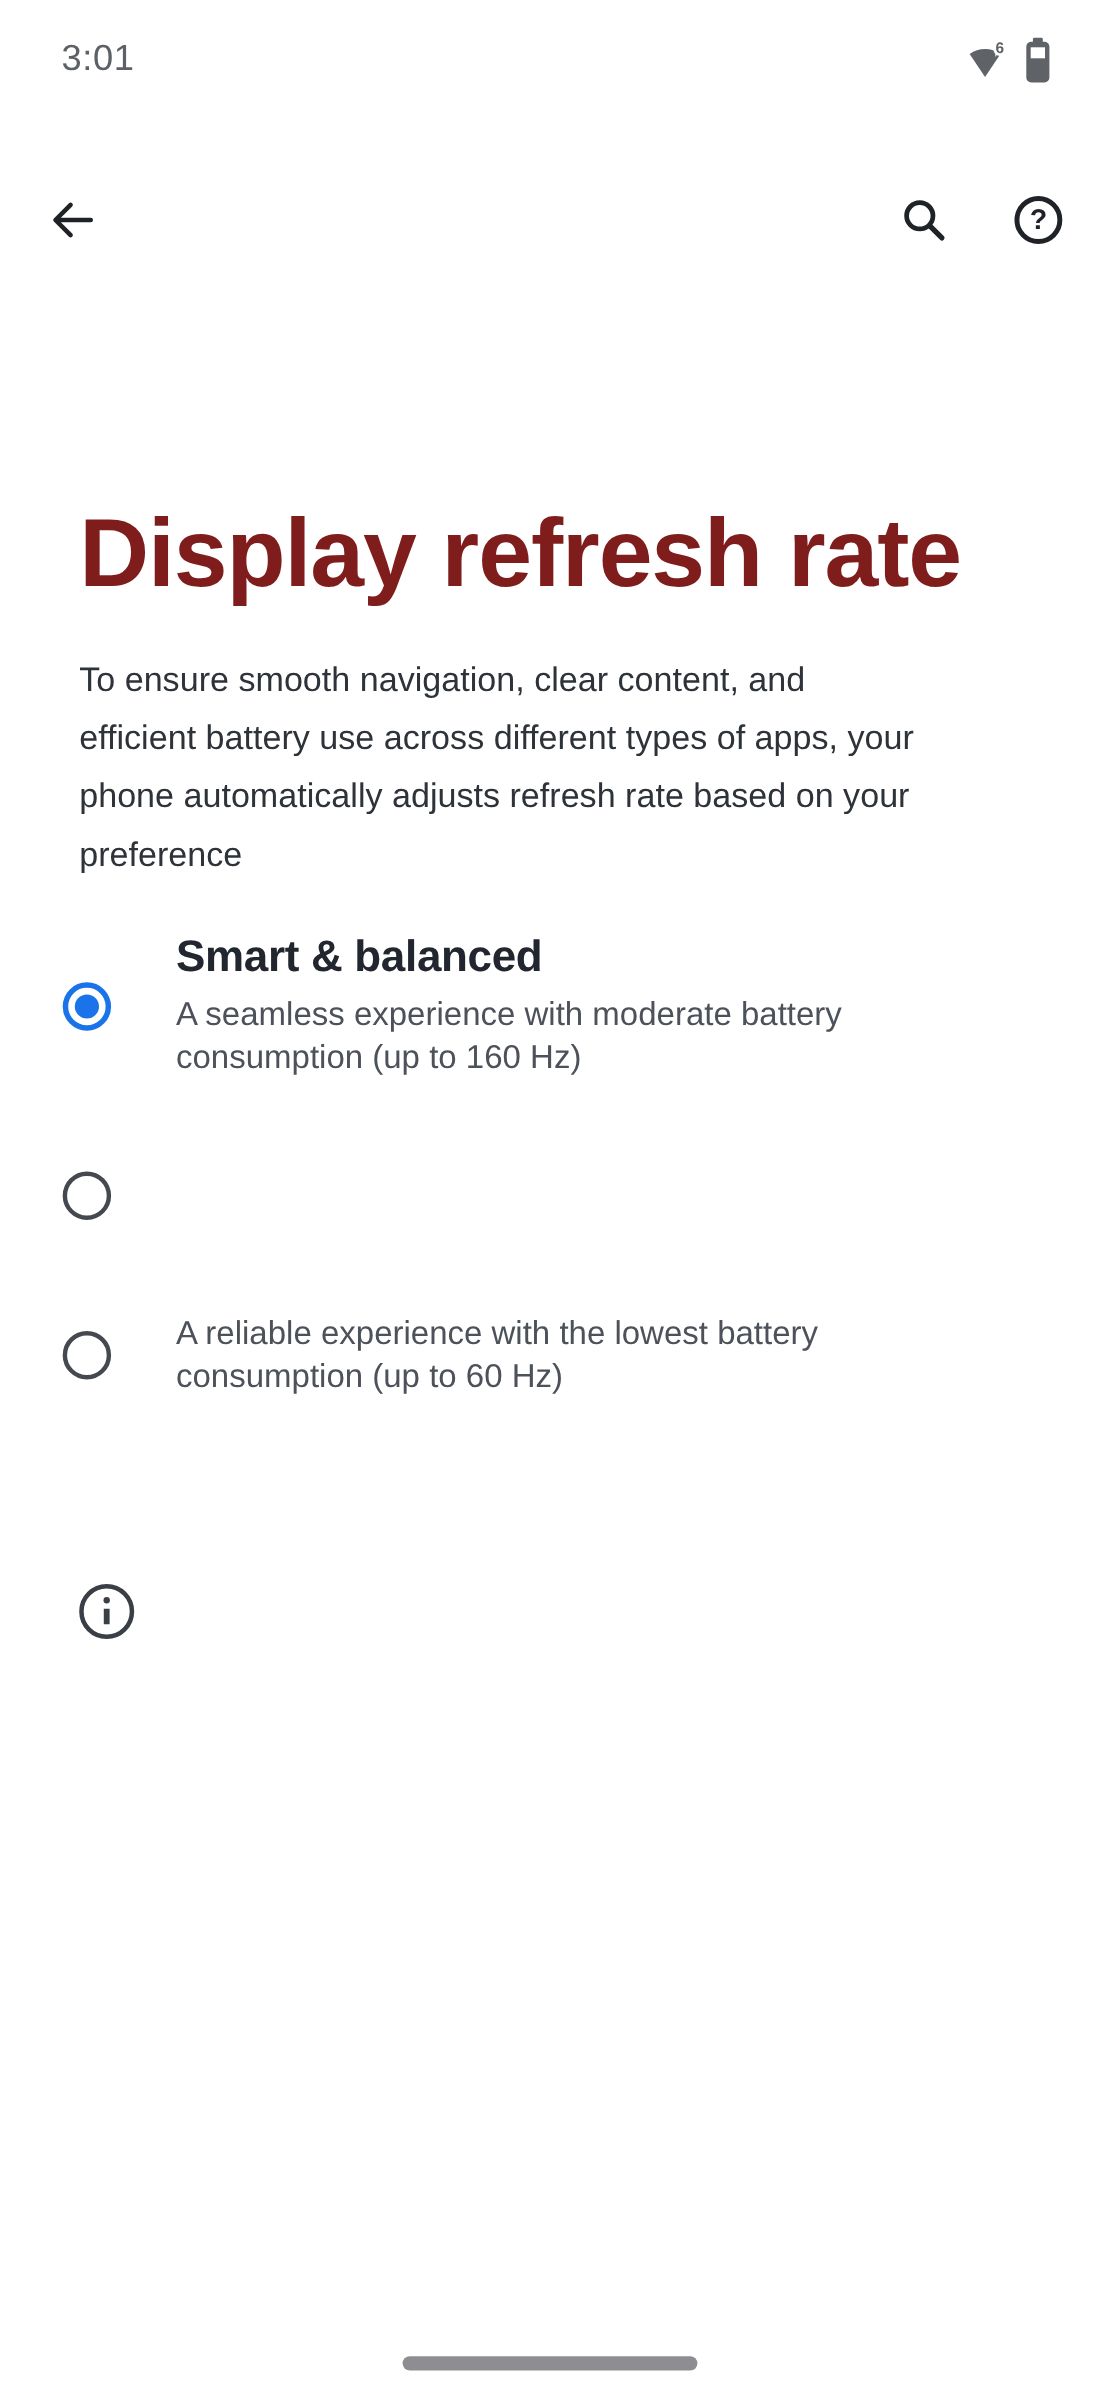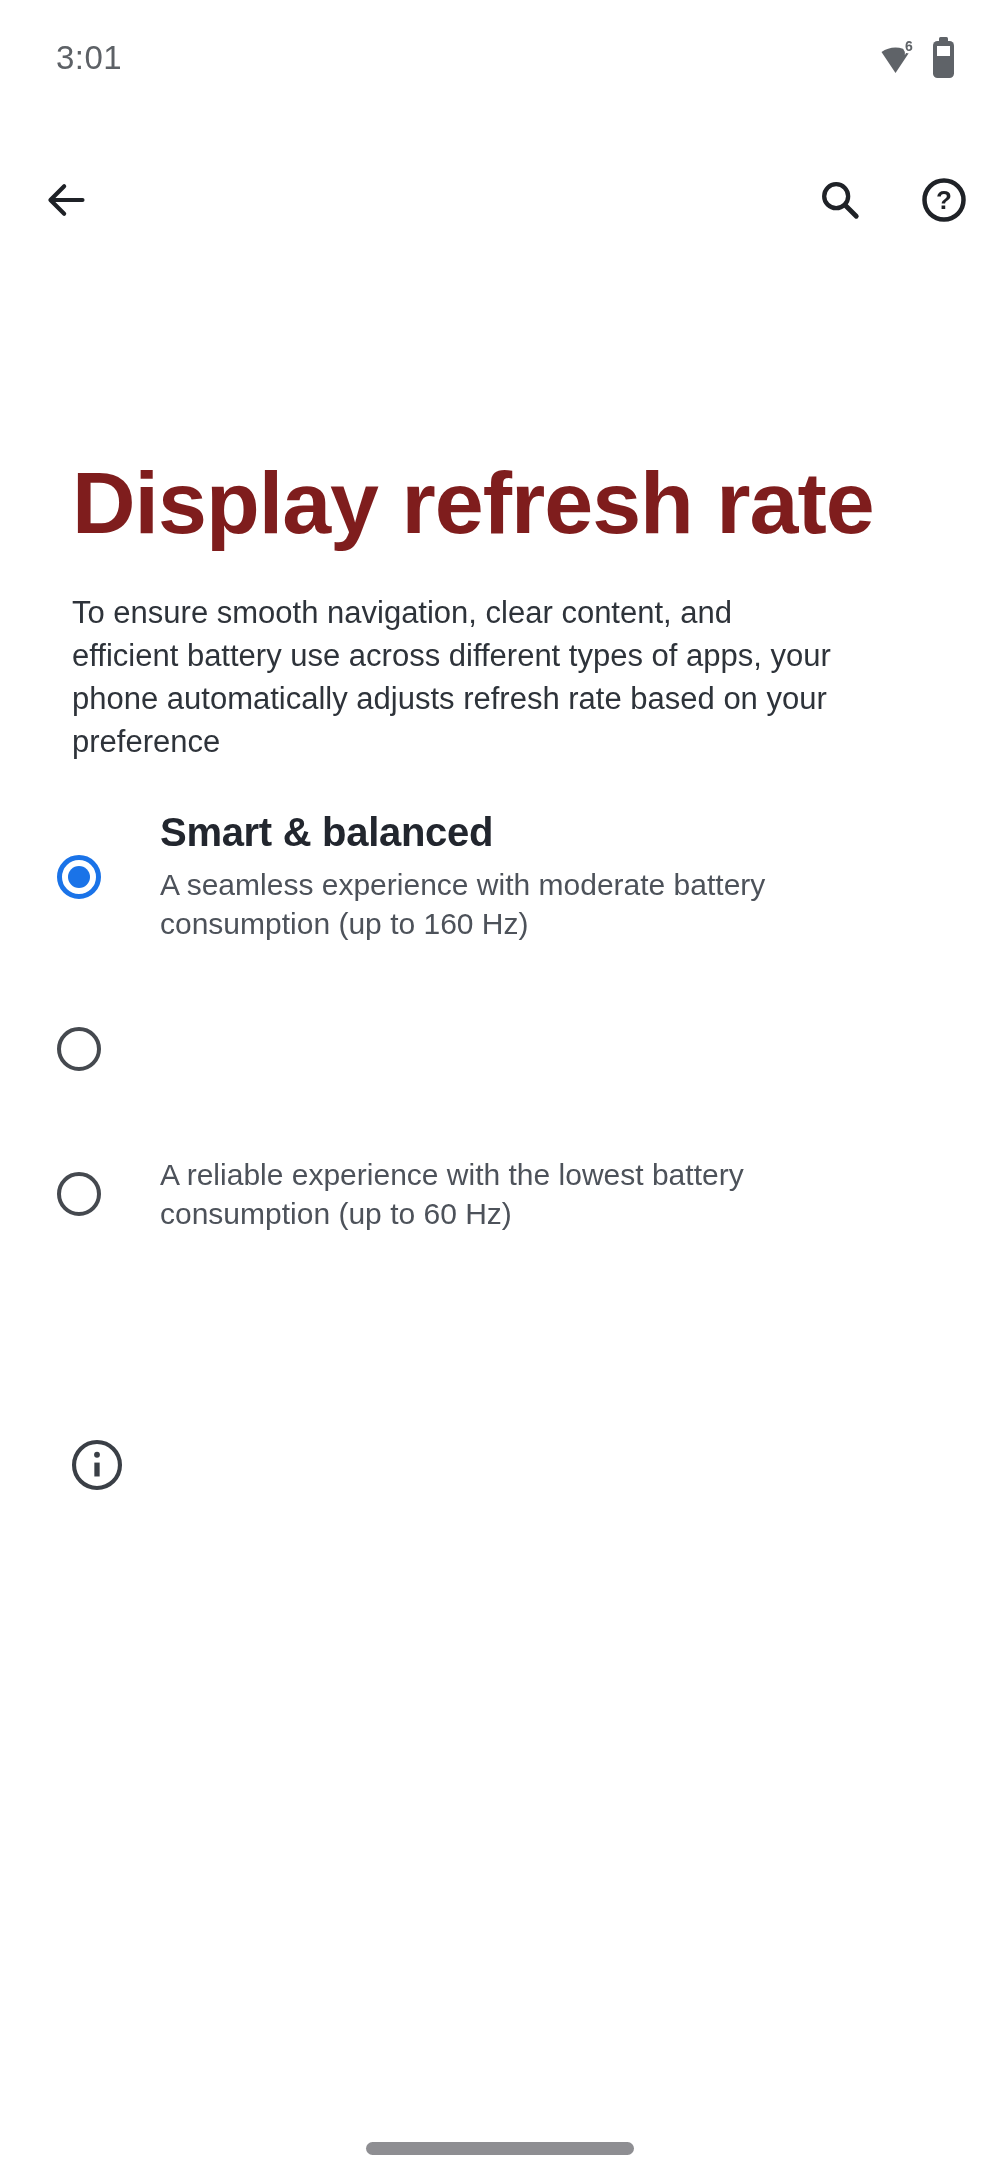--- a/index.html
+++ b/index.html
@@ -14,7 +14,7 @@
   
   .status-bar{
     position:absolute;top:34px;left:56px;right:44px;height:48px;
-    display:flex;align-items:center;justify-content:space-between;gap:26px;
+    display:flex;align-items:flex-start;justify-content:space-between;gap:26px;
   }
   .status-time{font-size:33px;color:#5d6166;letter-spacing:.5px;}
   .status-icons{display:flex;align-items:center;gap:12px;}

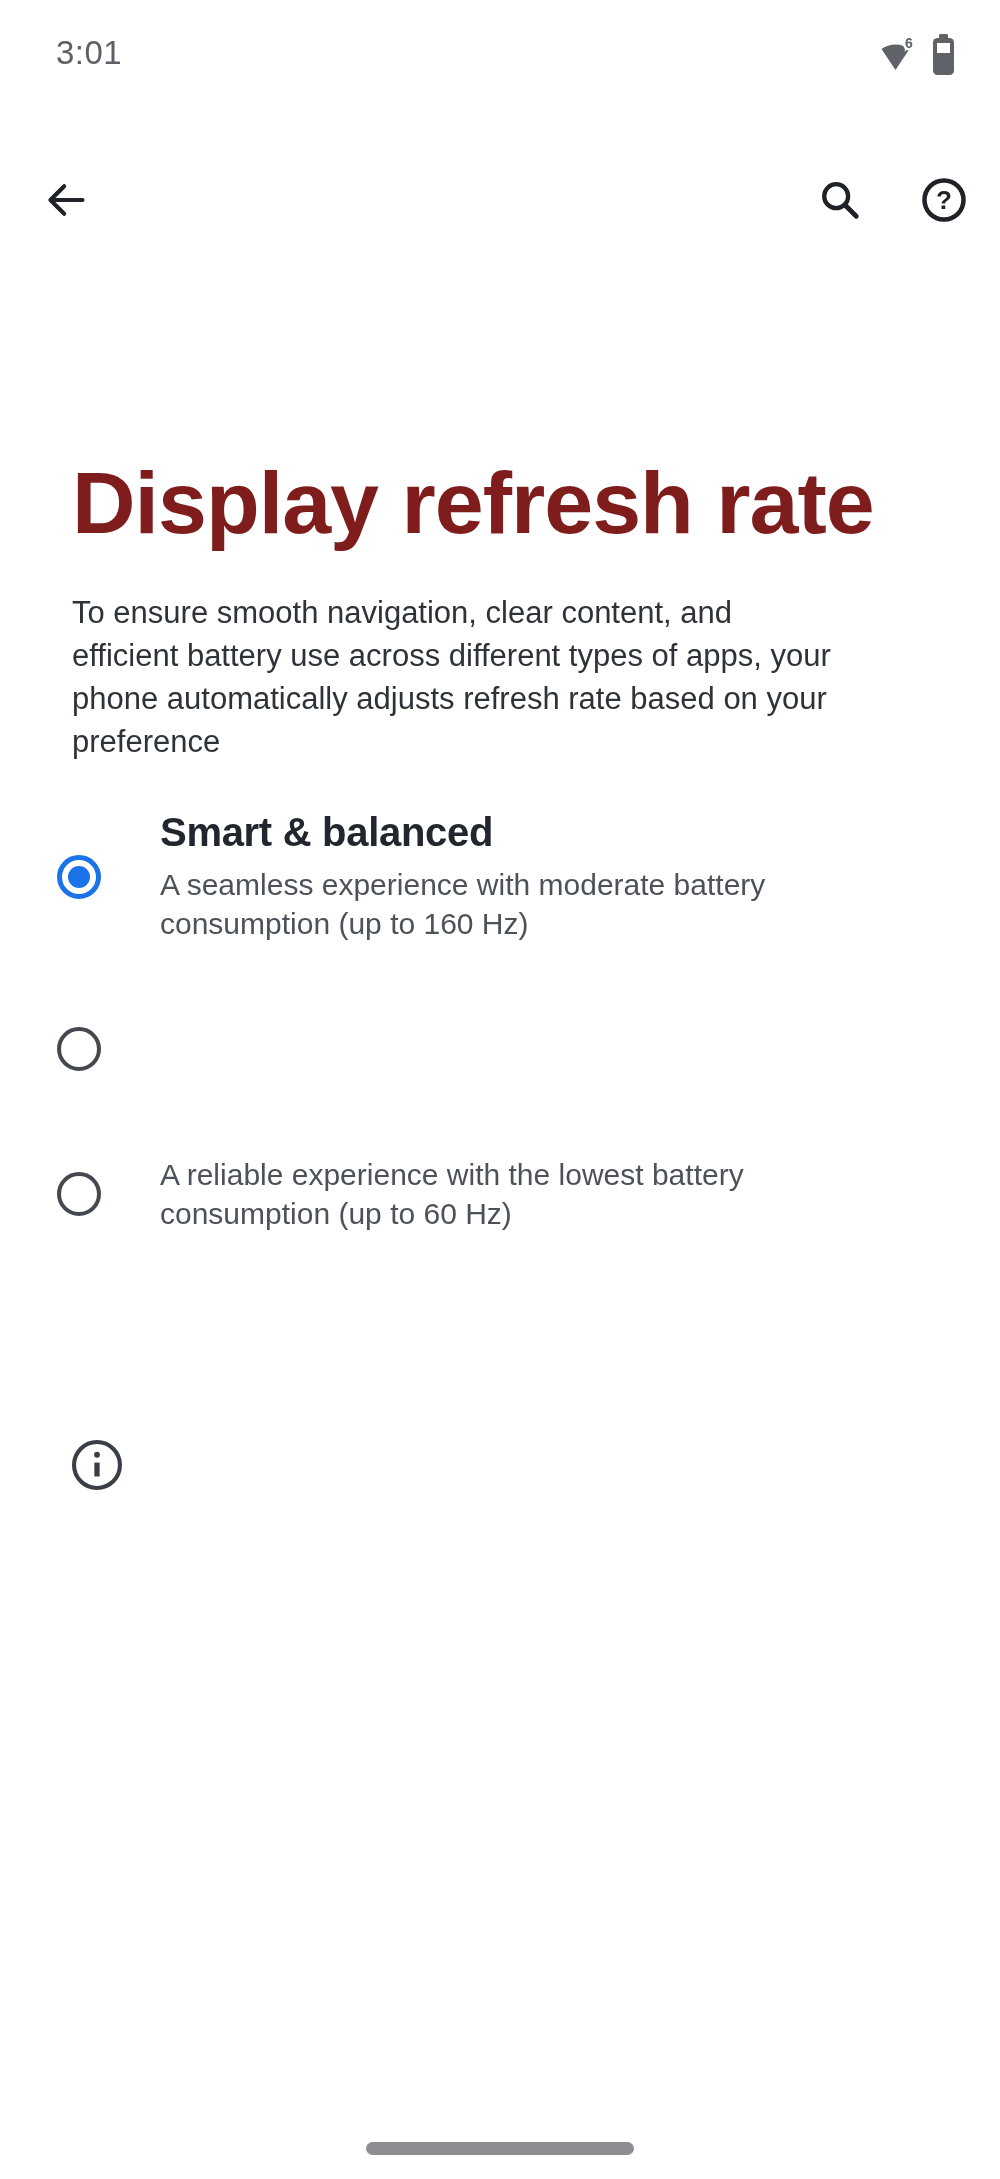--- a/index.html
+++ b/index.html
@@ -36,7 +36,7 @@
   }
   .page-desc{
     position:absolute;top:560px;left:72px;width:760px;
-    font-size:31px;line-height:43px;color:#2e333a;
+    font-size:31px;line-height:53px;color:#2e333a;
   }
   
   .options{position:absolute;top:810px;left:0;right:0;}

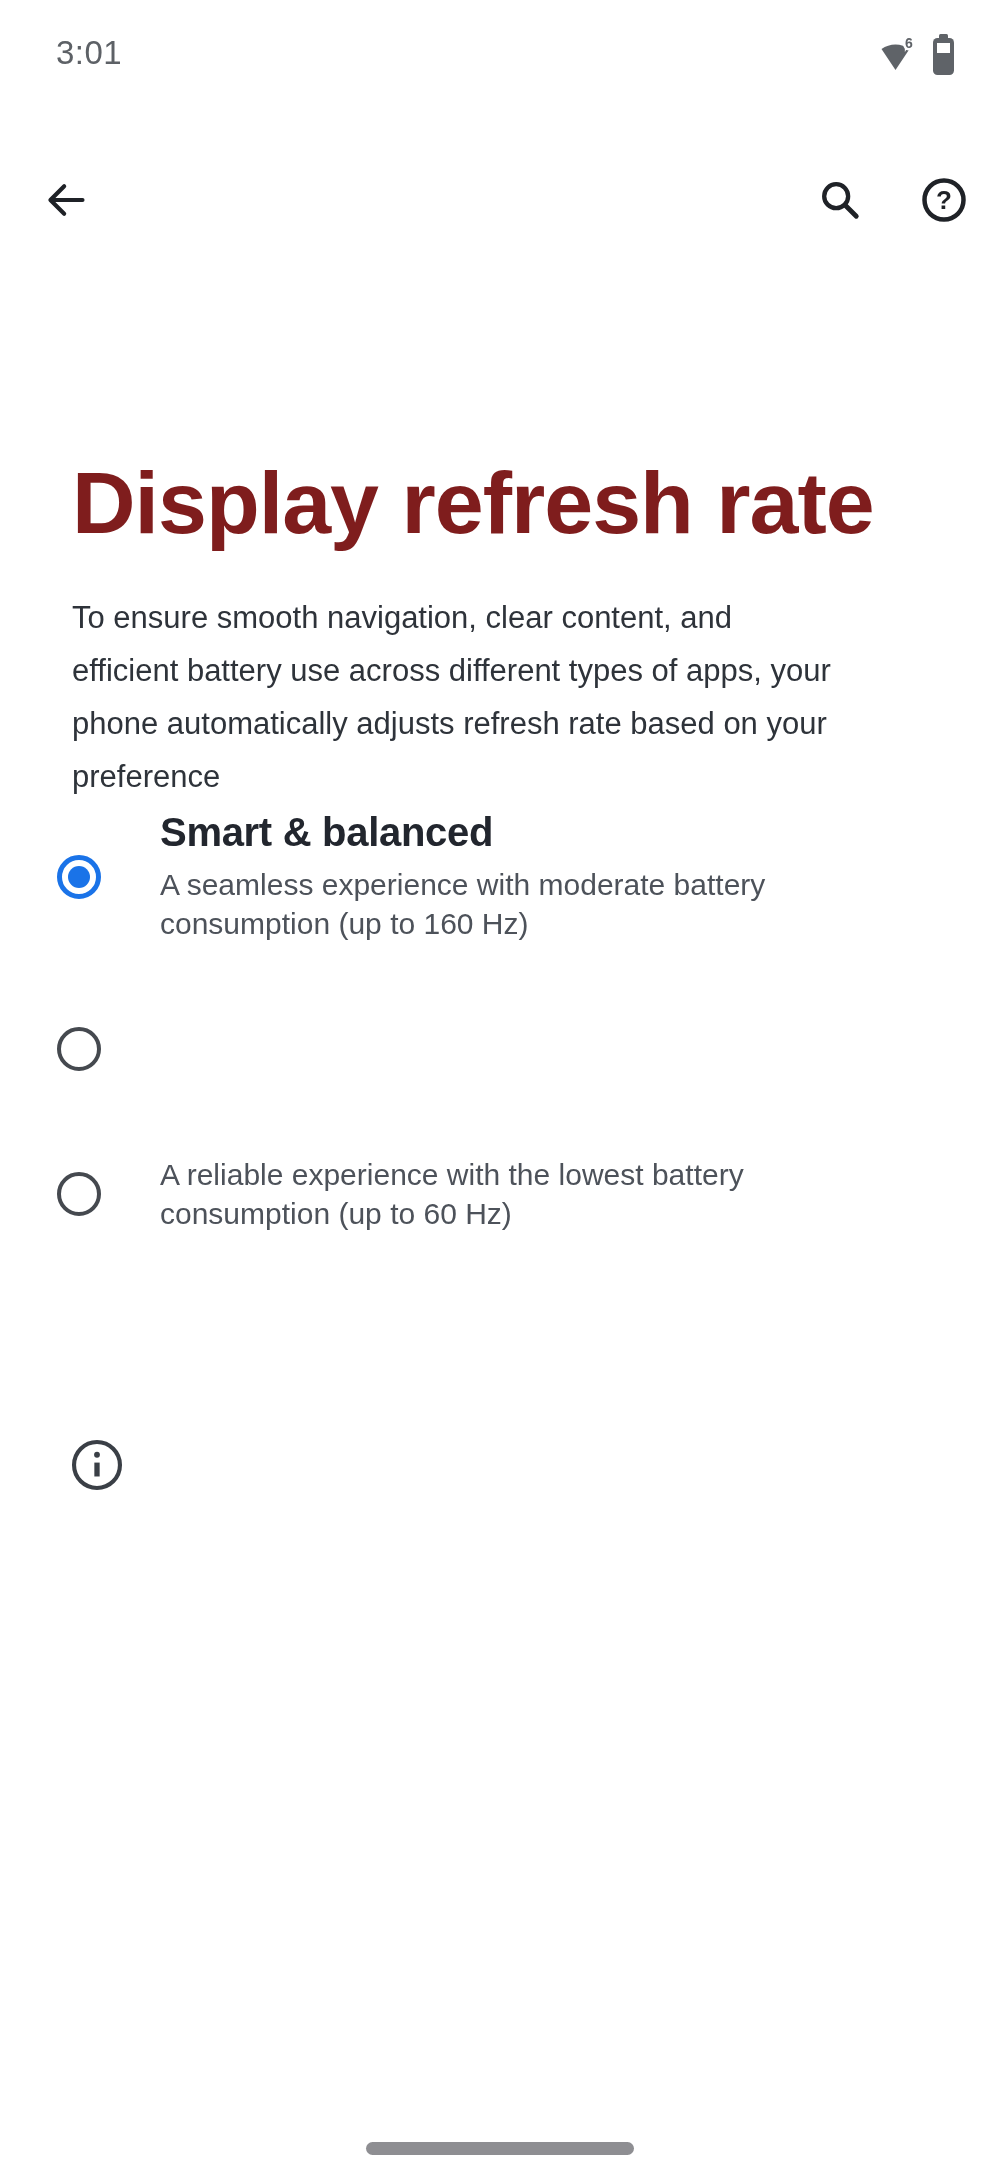--- a/index.html
+++ b/index.html
@@ -39,7 +39,7 @@
     font-size:31px;line-height:53px;color:#2e333a;
   }
   
-  .options{position:absolute;top:810px;left:0;right:0;}
+  .options{position:absolute;top:848px;left:0;right:0;}
   .option{
     display:grid;grid-template-columns:160px 1fr;align-items:center;
     margin-bottom:84px;cursor:pointer;

